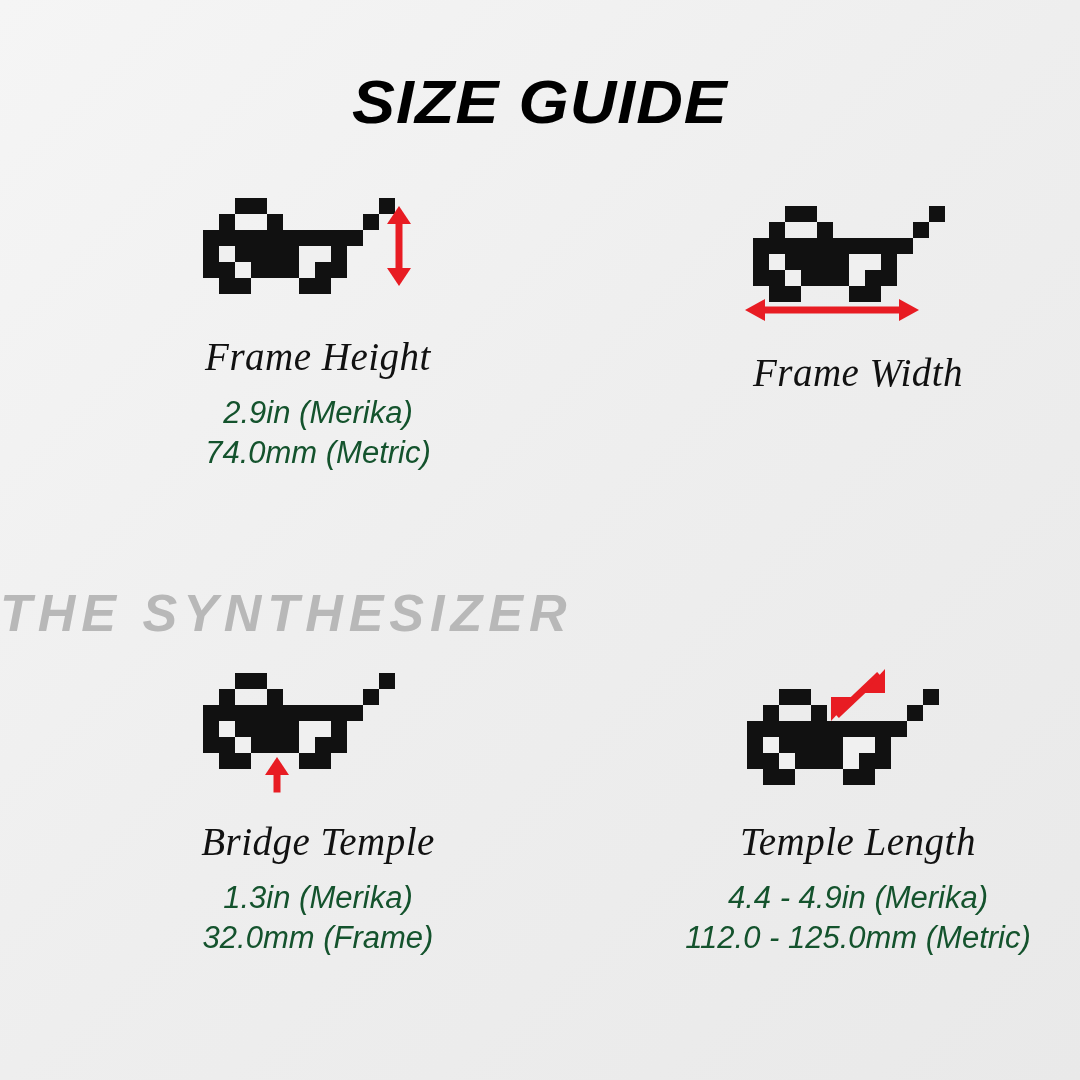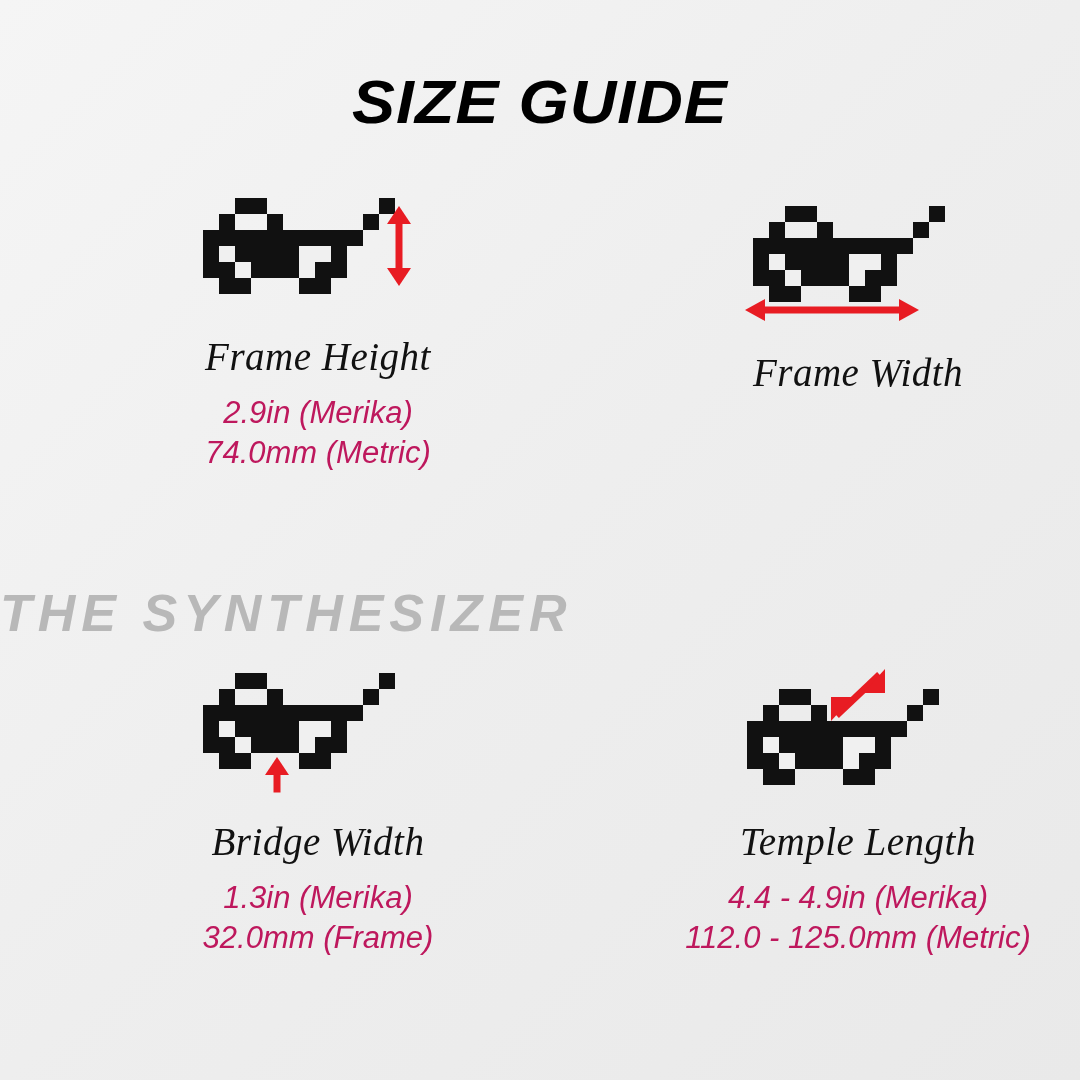--- a/index.html
+++ b/index.html
@@ -87,7 +87,7 @@
   .measure {
     font-family: "Liberation Sans", sans-serif;
     font-size: 31px;
-    color: #be185d;
+    color: #14532d;
     margin-top: 16px;
   }
   .measure.second {

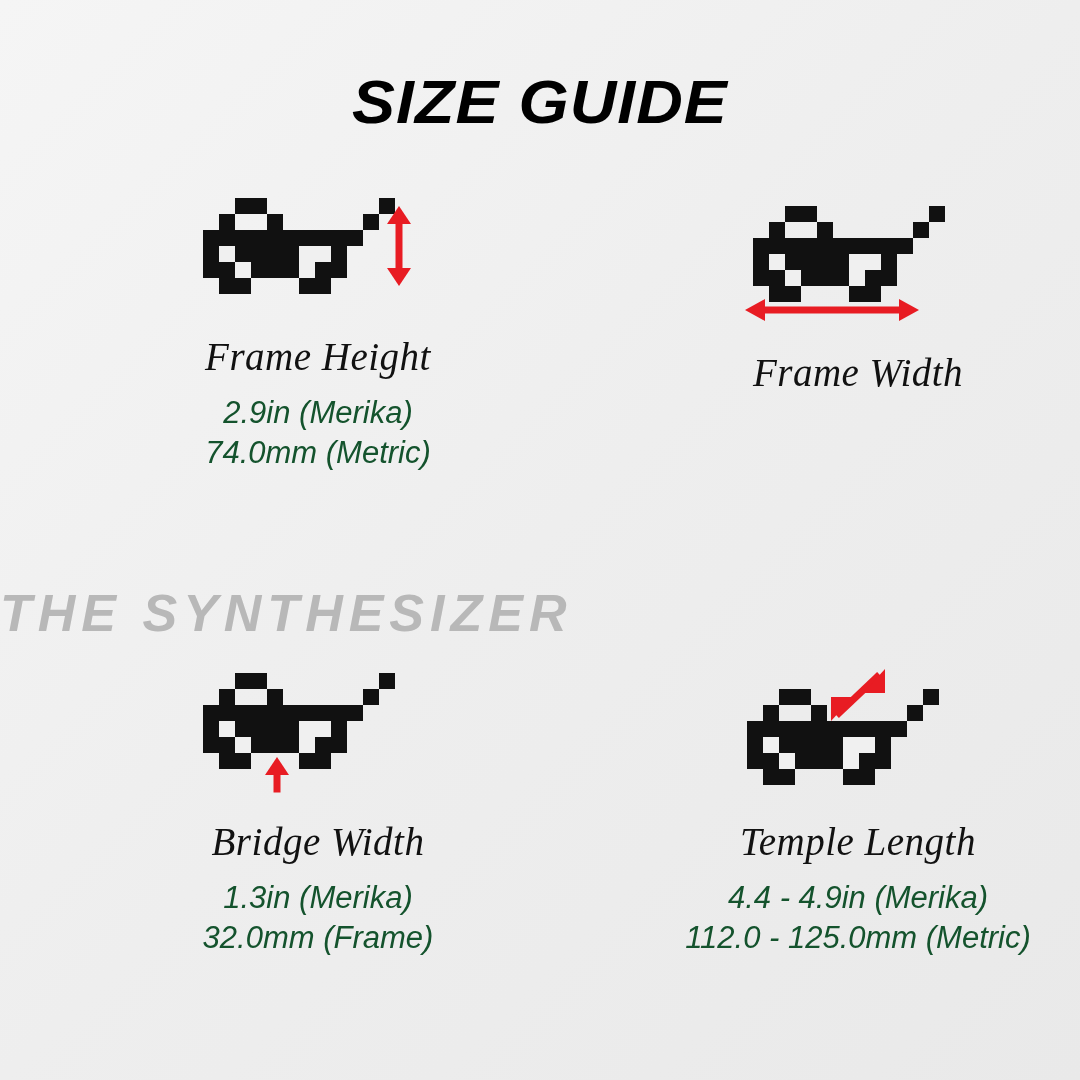--- a/index.html
+++ b/index.html
@@ -213,7 +213,7 @@
           <polygon points="74,92 62,110 86,110" fill="#e81c23"></polygon>
         </svg>
       </div>
-      <div class="label">Bridge Width</div>
+      <div class="label">Bridge Temple</div>
       <div class="measure">1.3in (Merika)</div>
       <div class="measure second">32.0mm (Frame)</div>
     </div>

